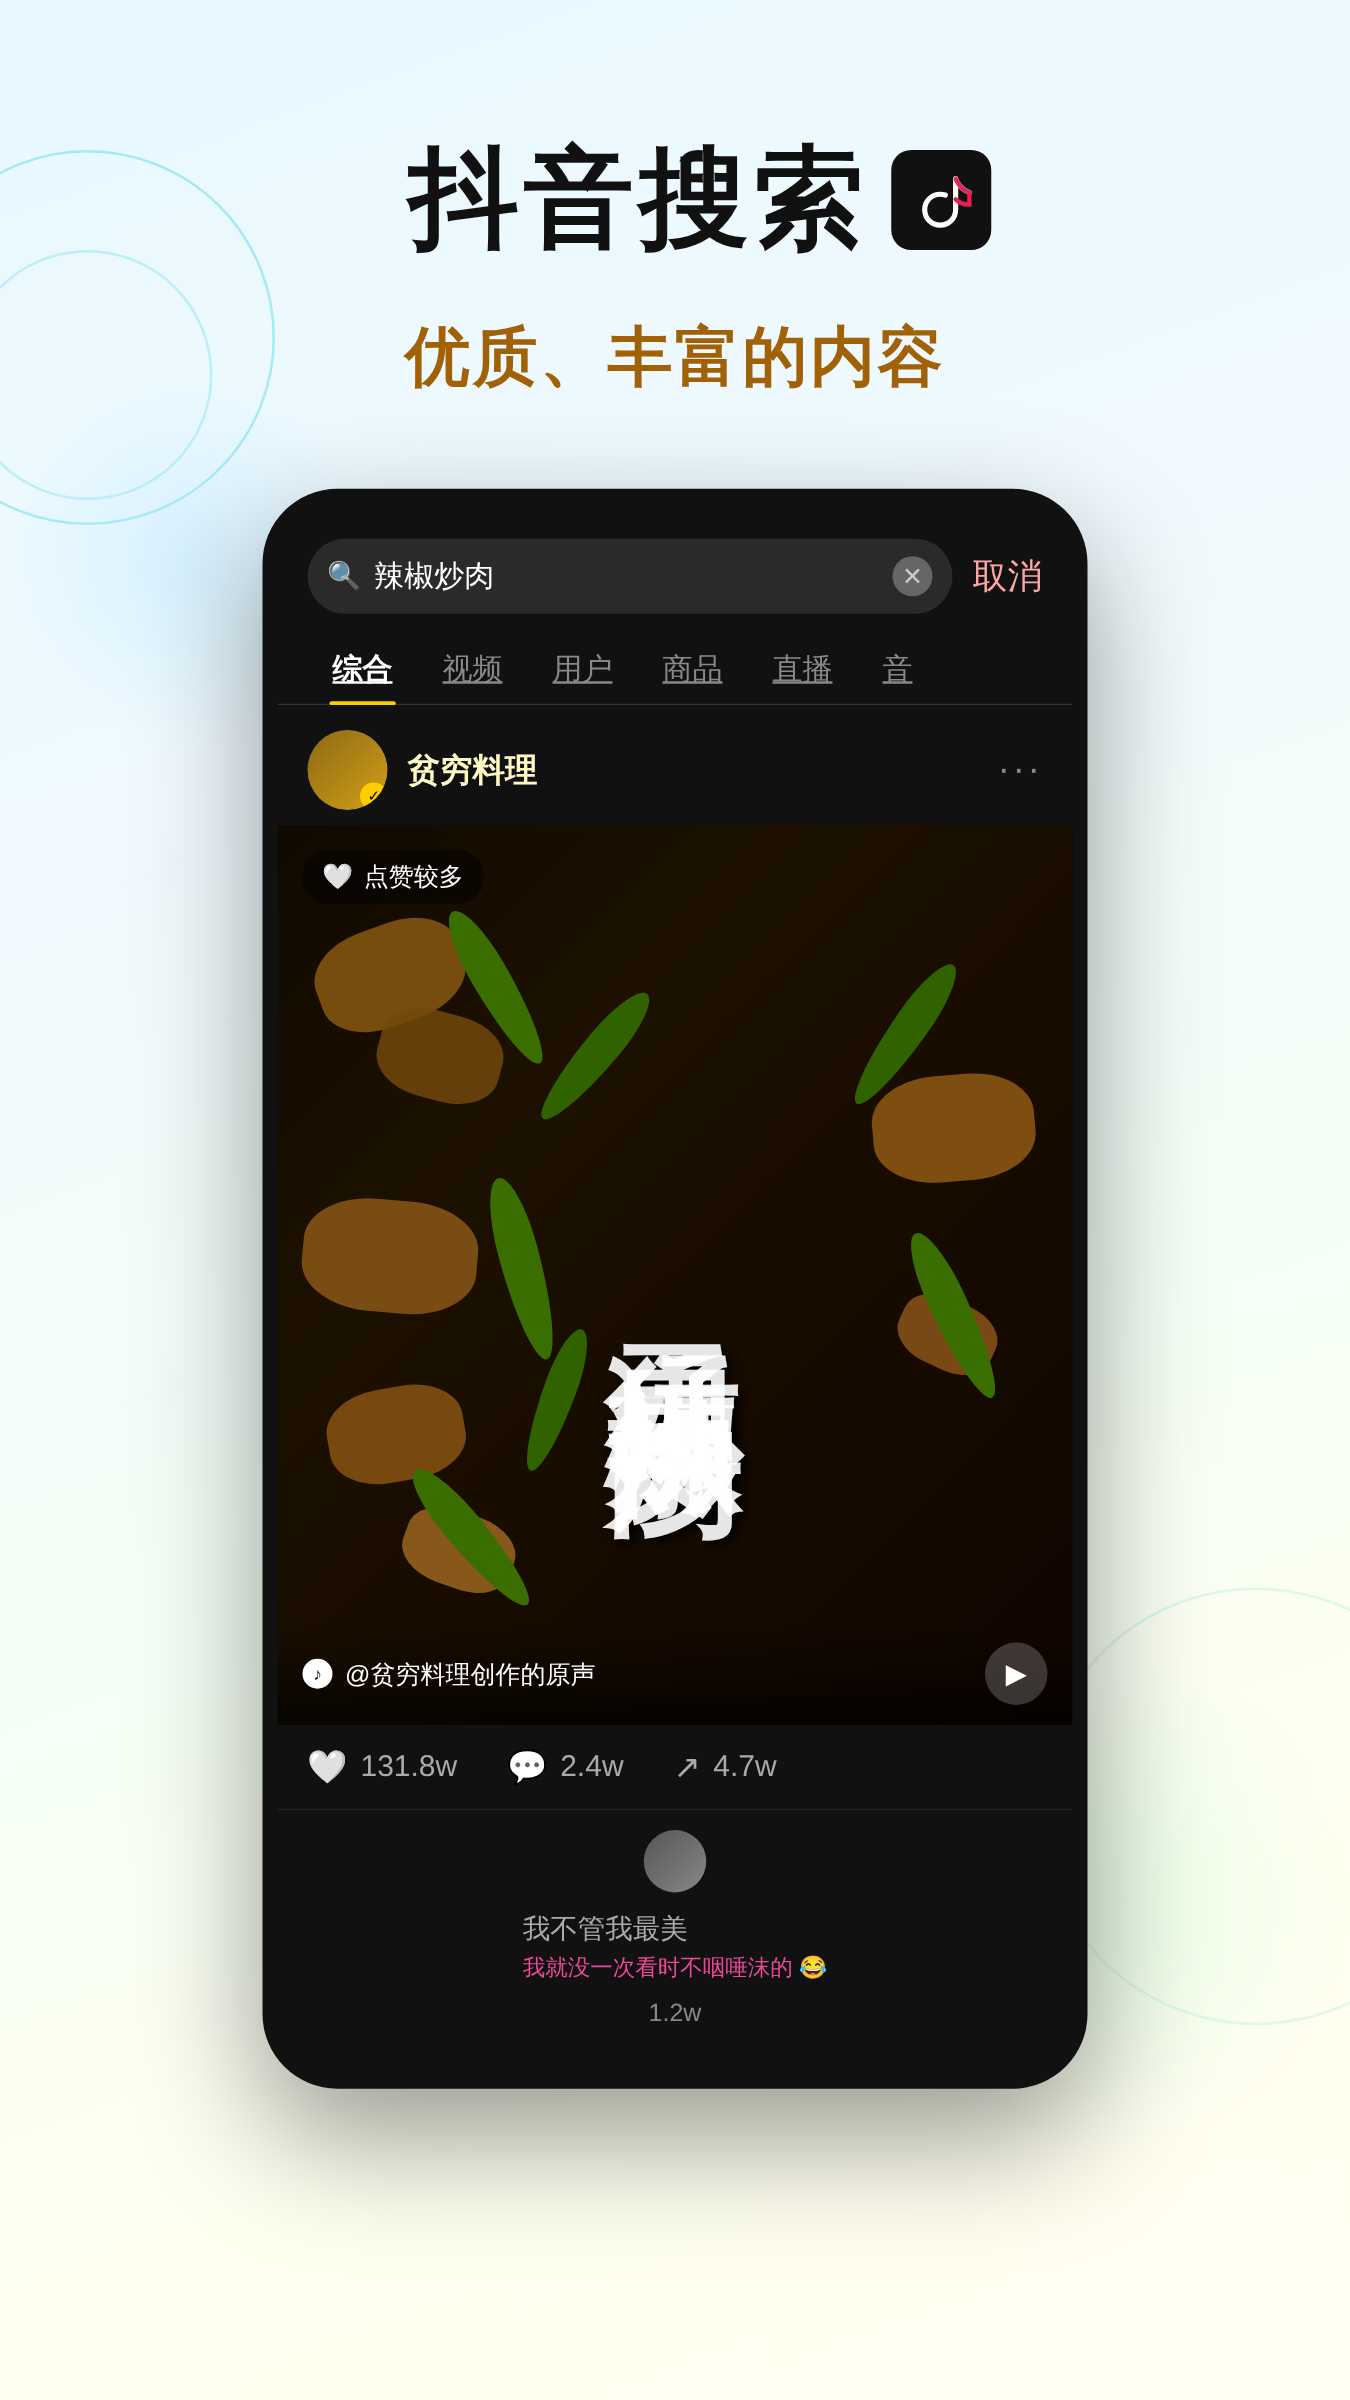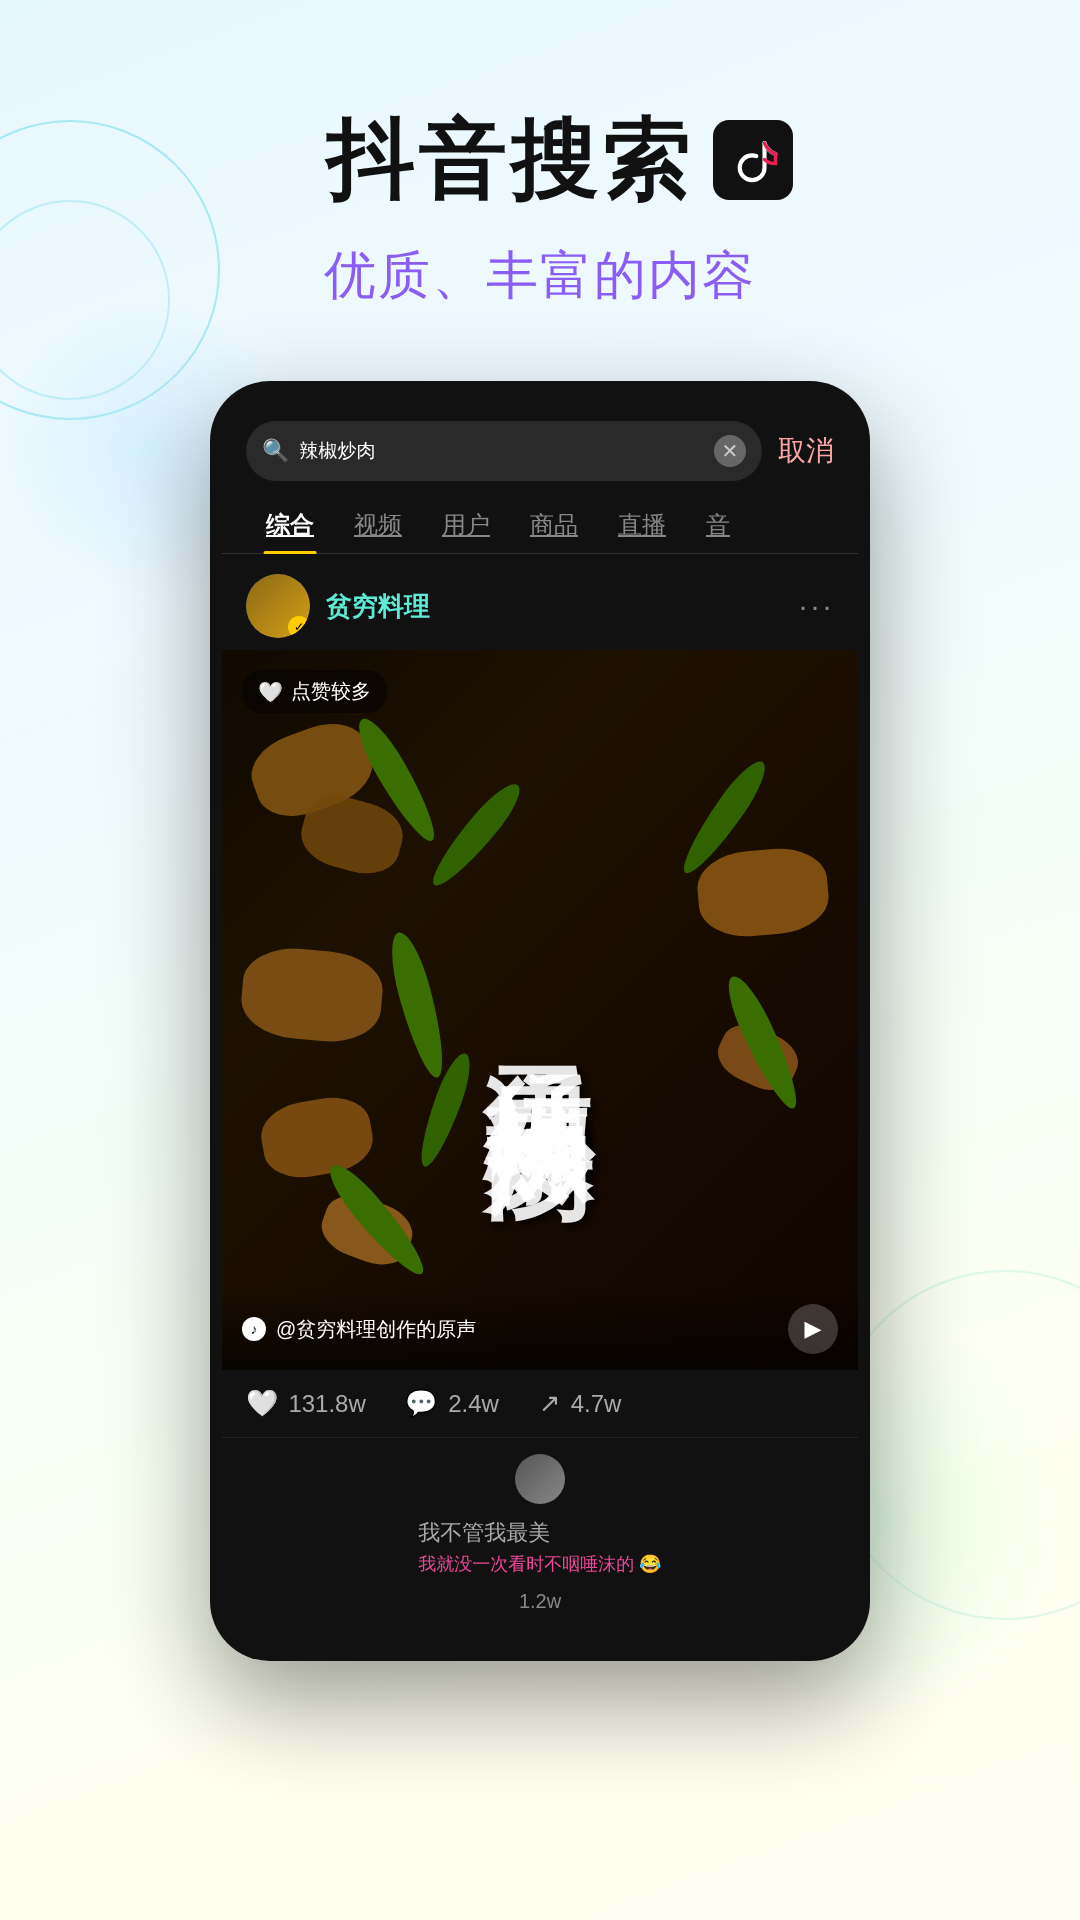--- a/index.html
+++ b/index.html
@@ -97,9 +97,9 @@
 
     .subtitle {
       font-size: 52px;
-      color: #8b5cf6;
-      margin-top: 22px;
-      font-weight: 400;
+      color: #a16207;
+      margin-top: 32px;
+      font-weight: 700;
       letter-spacing: 2px;
     }
 

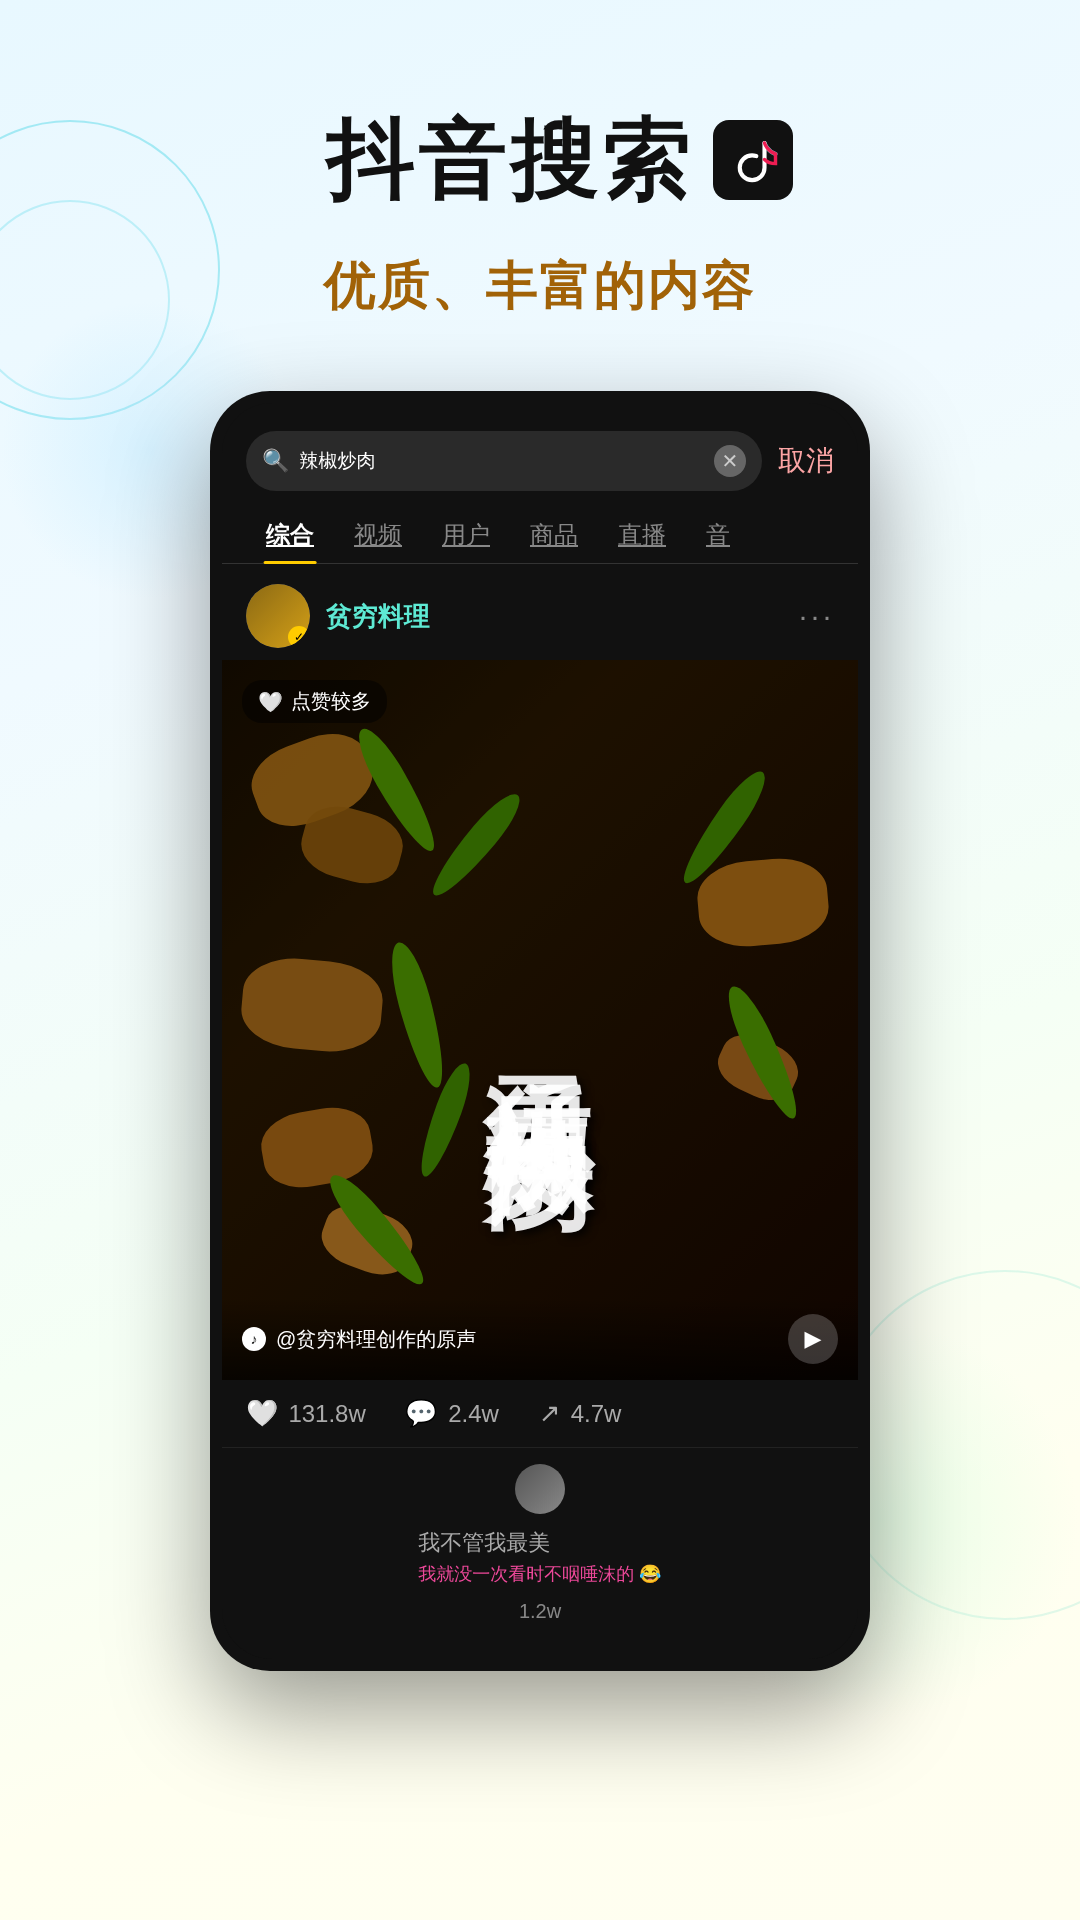--- a/index.html
+++ b/index.html
@@ -158,7 +158,7 @@
 
     .search-text {
       color: #fff;
-      font-size: 19px;
+      font-size: 24px;
       flex: 1;
     }
 

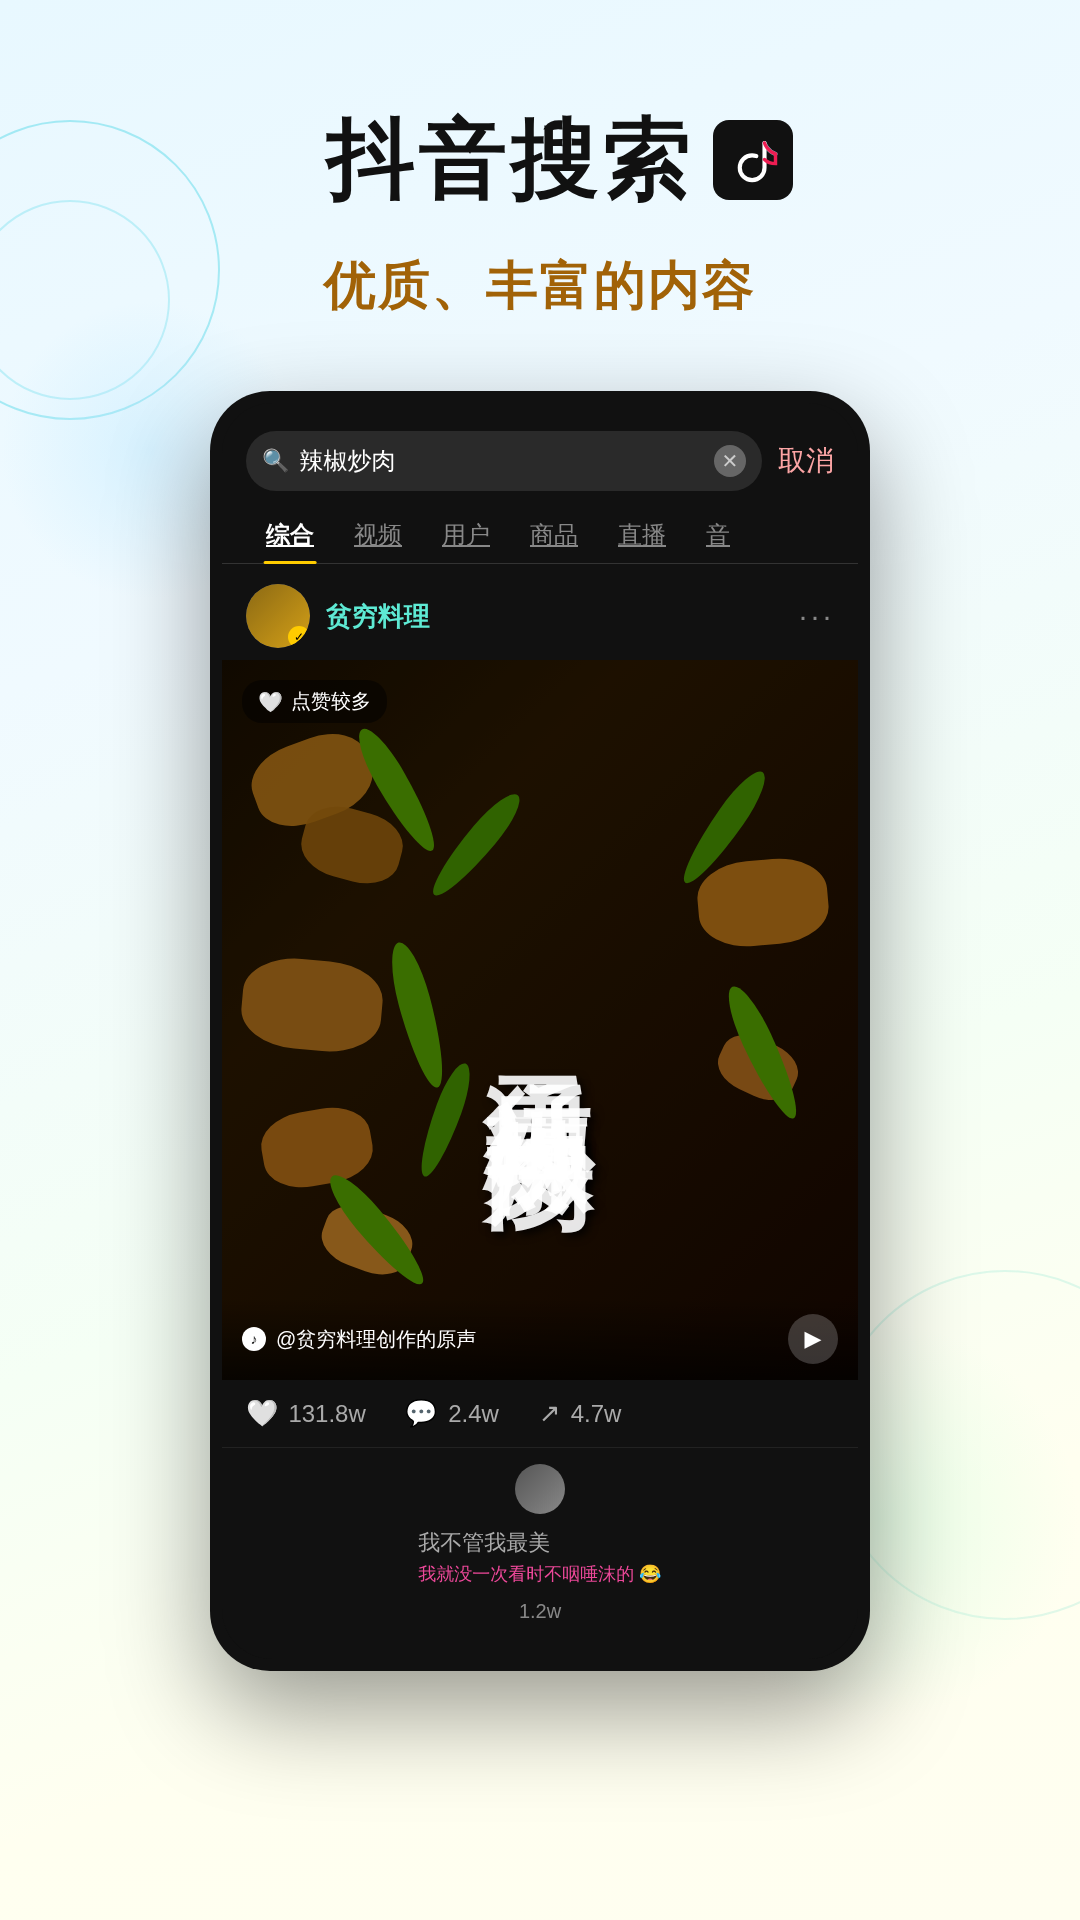--- a/index.html
+++ b/index.html
@@ -260,7 +260,7 @@
     }
 
     .username {
-      color: #5eead4;
+      color: #fef9c3;
       font-size: 26px;
       font-weight: 600;
       flex: 1;

